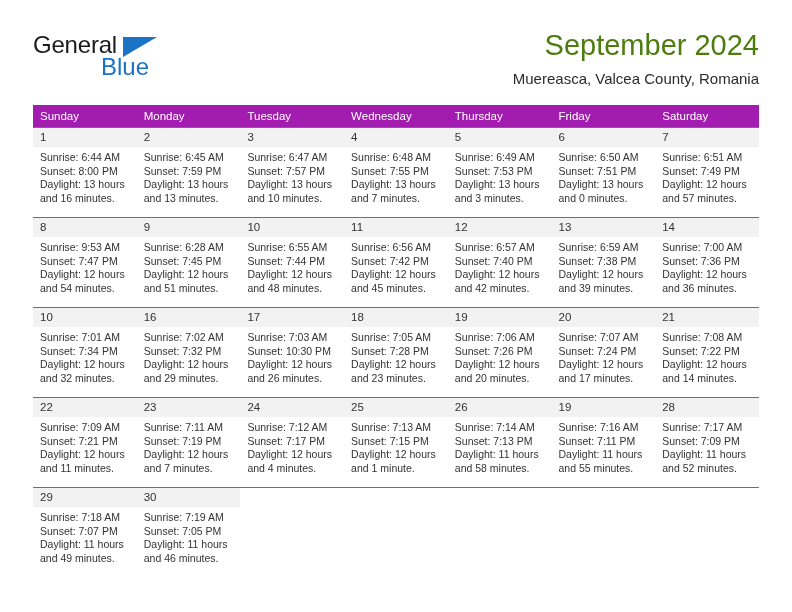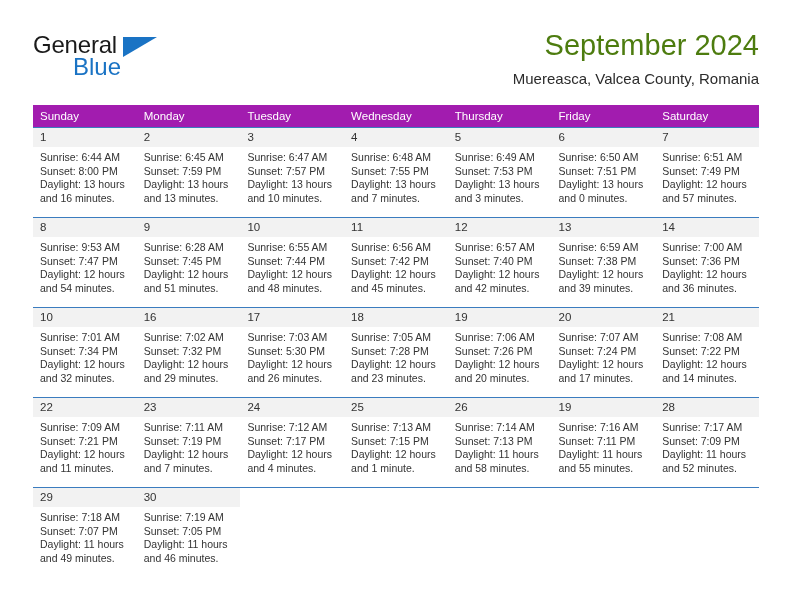--- a/index.html
+++ b/index.html
@@ -49,7 +49,7 @@
     color: #1a73c4;
     line-height: 24px;
     display: block;
-    margin-left: 40px;
+    margin-left: 68px;
     margin-top: -3px;
     font-family: "Liberation Sans", sans-serif;
   }

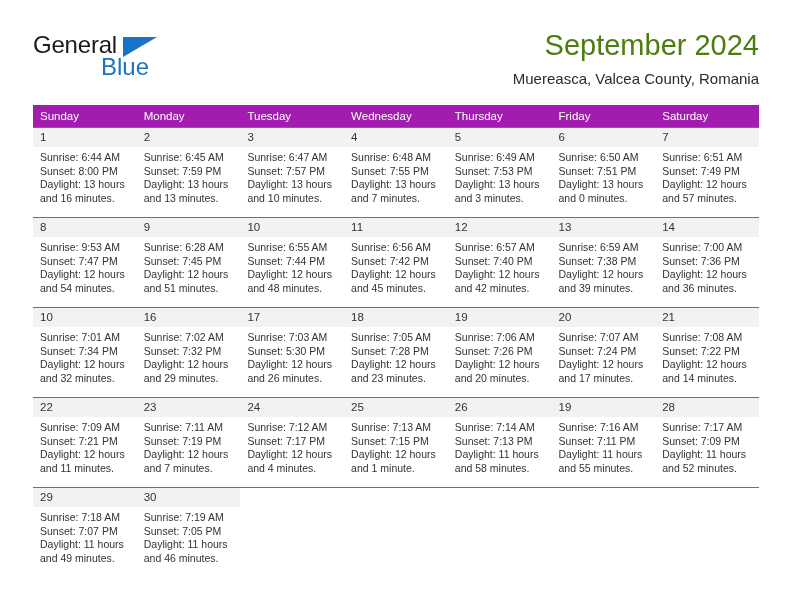--- a/index.html
+++ b/index.html
@@ -357,7 +357,7 @@
               <div class="daynum-bar">17</div>
               <div class="dayinfo">
                 <div>Sunrise: 7:03 AM</div>
-                <div>Sunset: 5:30 PM</div>
+                <div>Sunset: 10:30 PM</div>
                 <div>Daylight: 12 hours</div>
                 <div>and 26 minutes.</div>
               </div>

